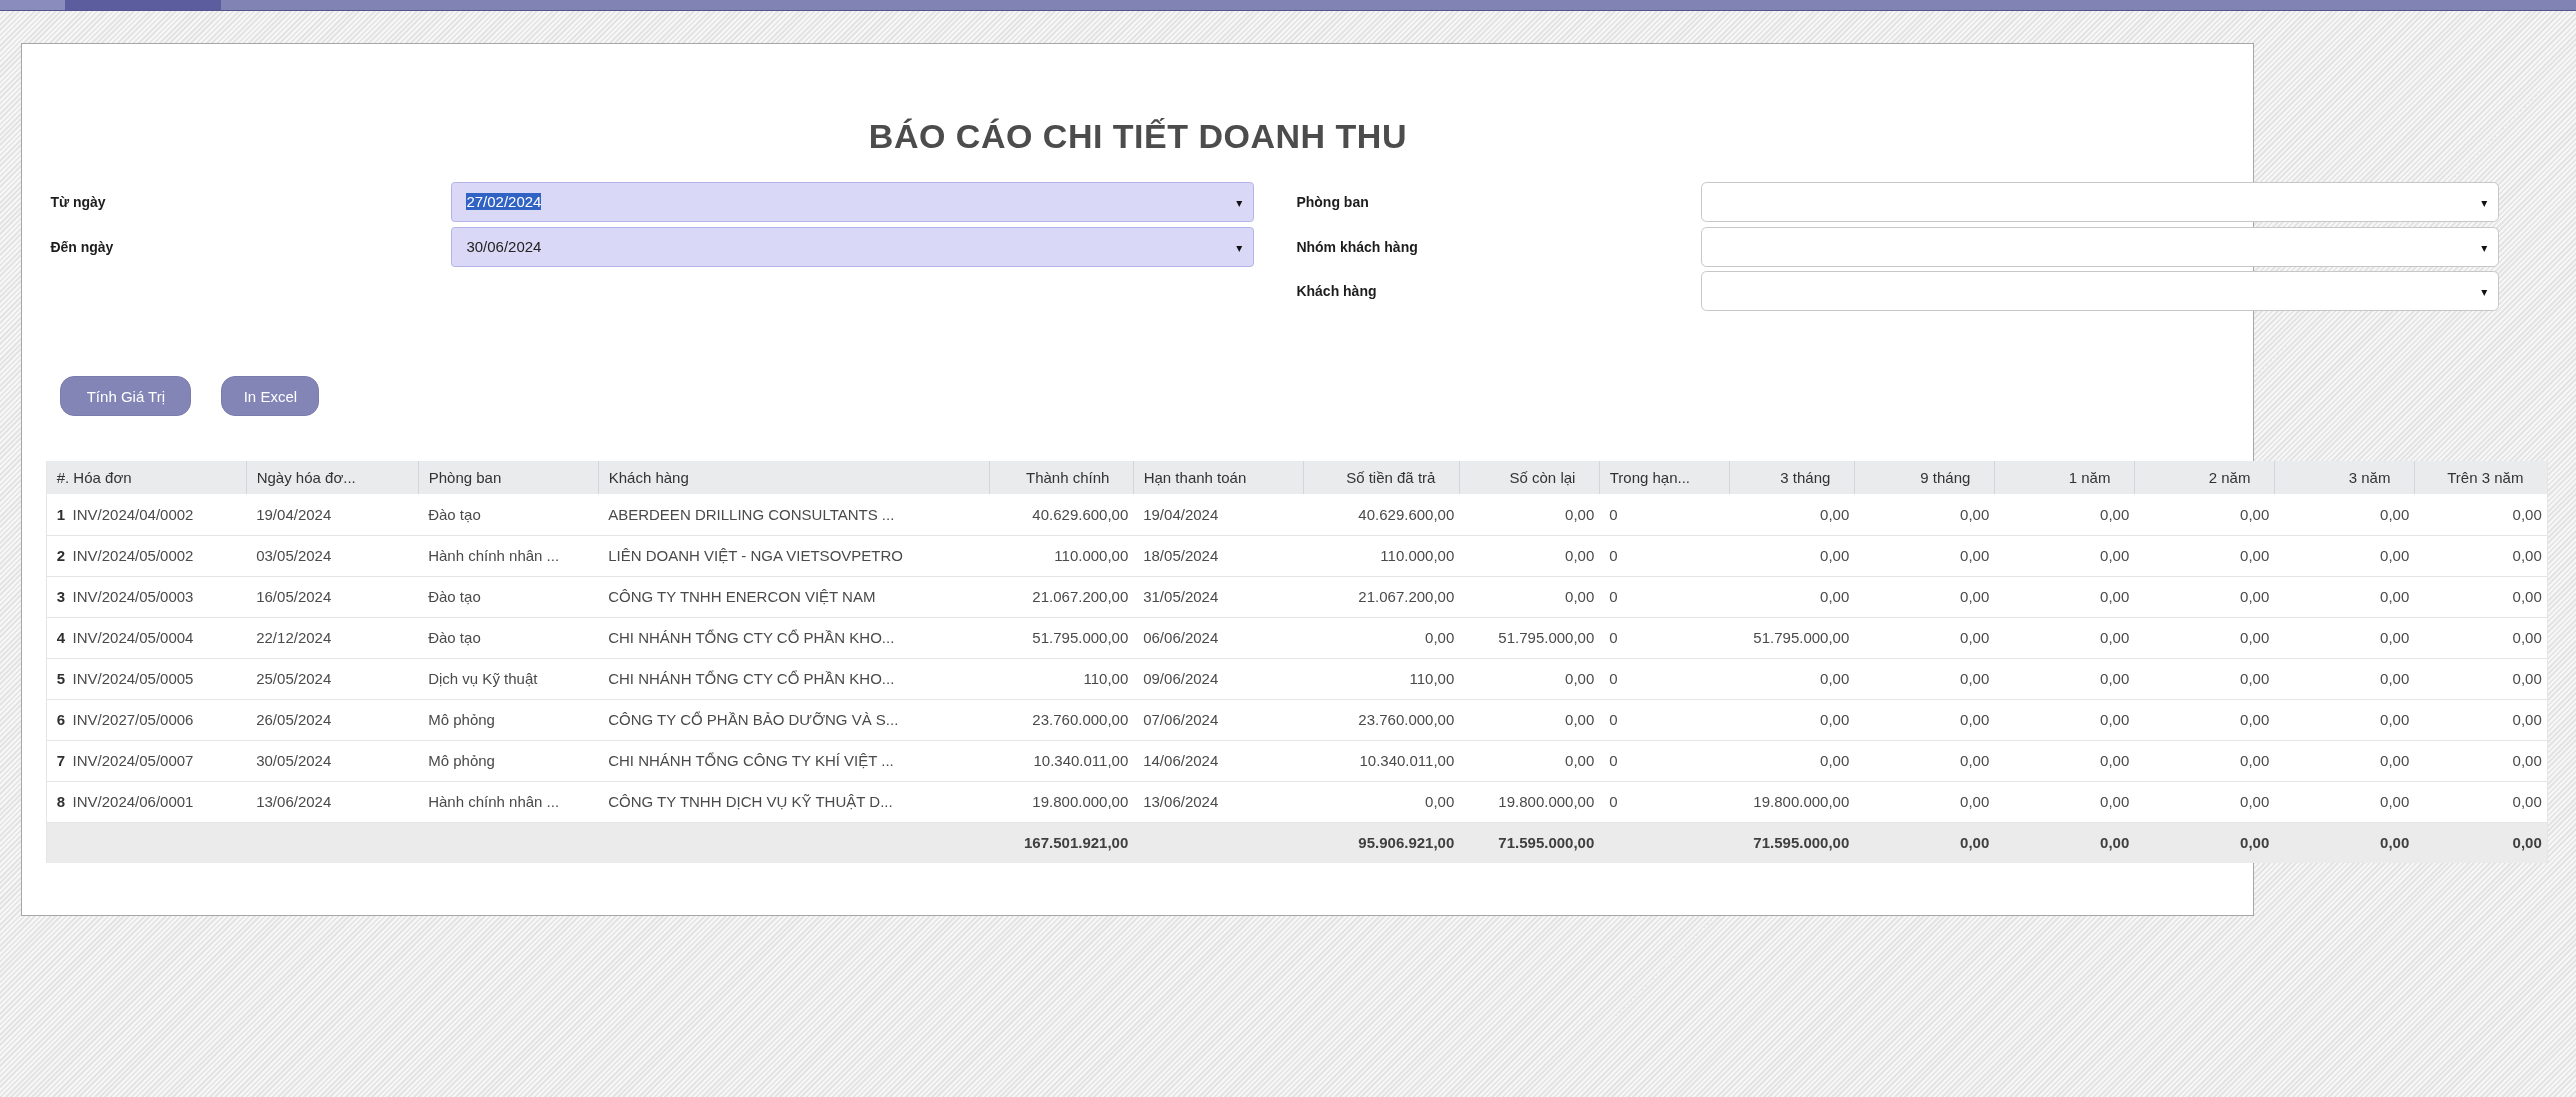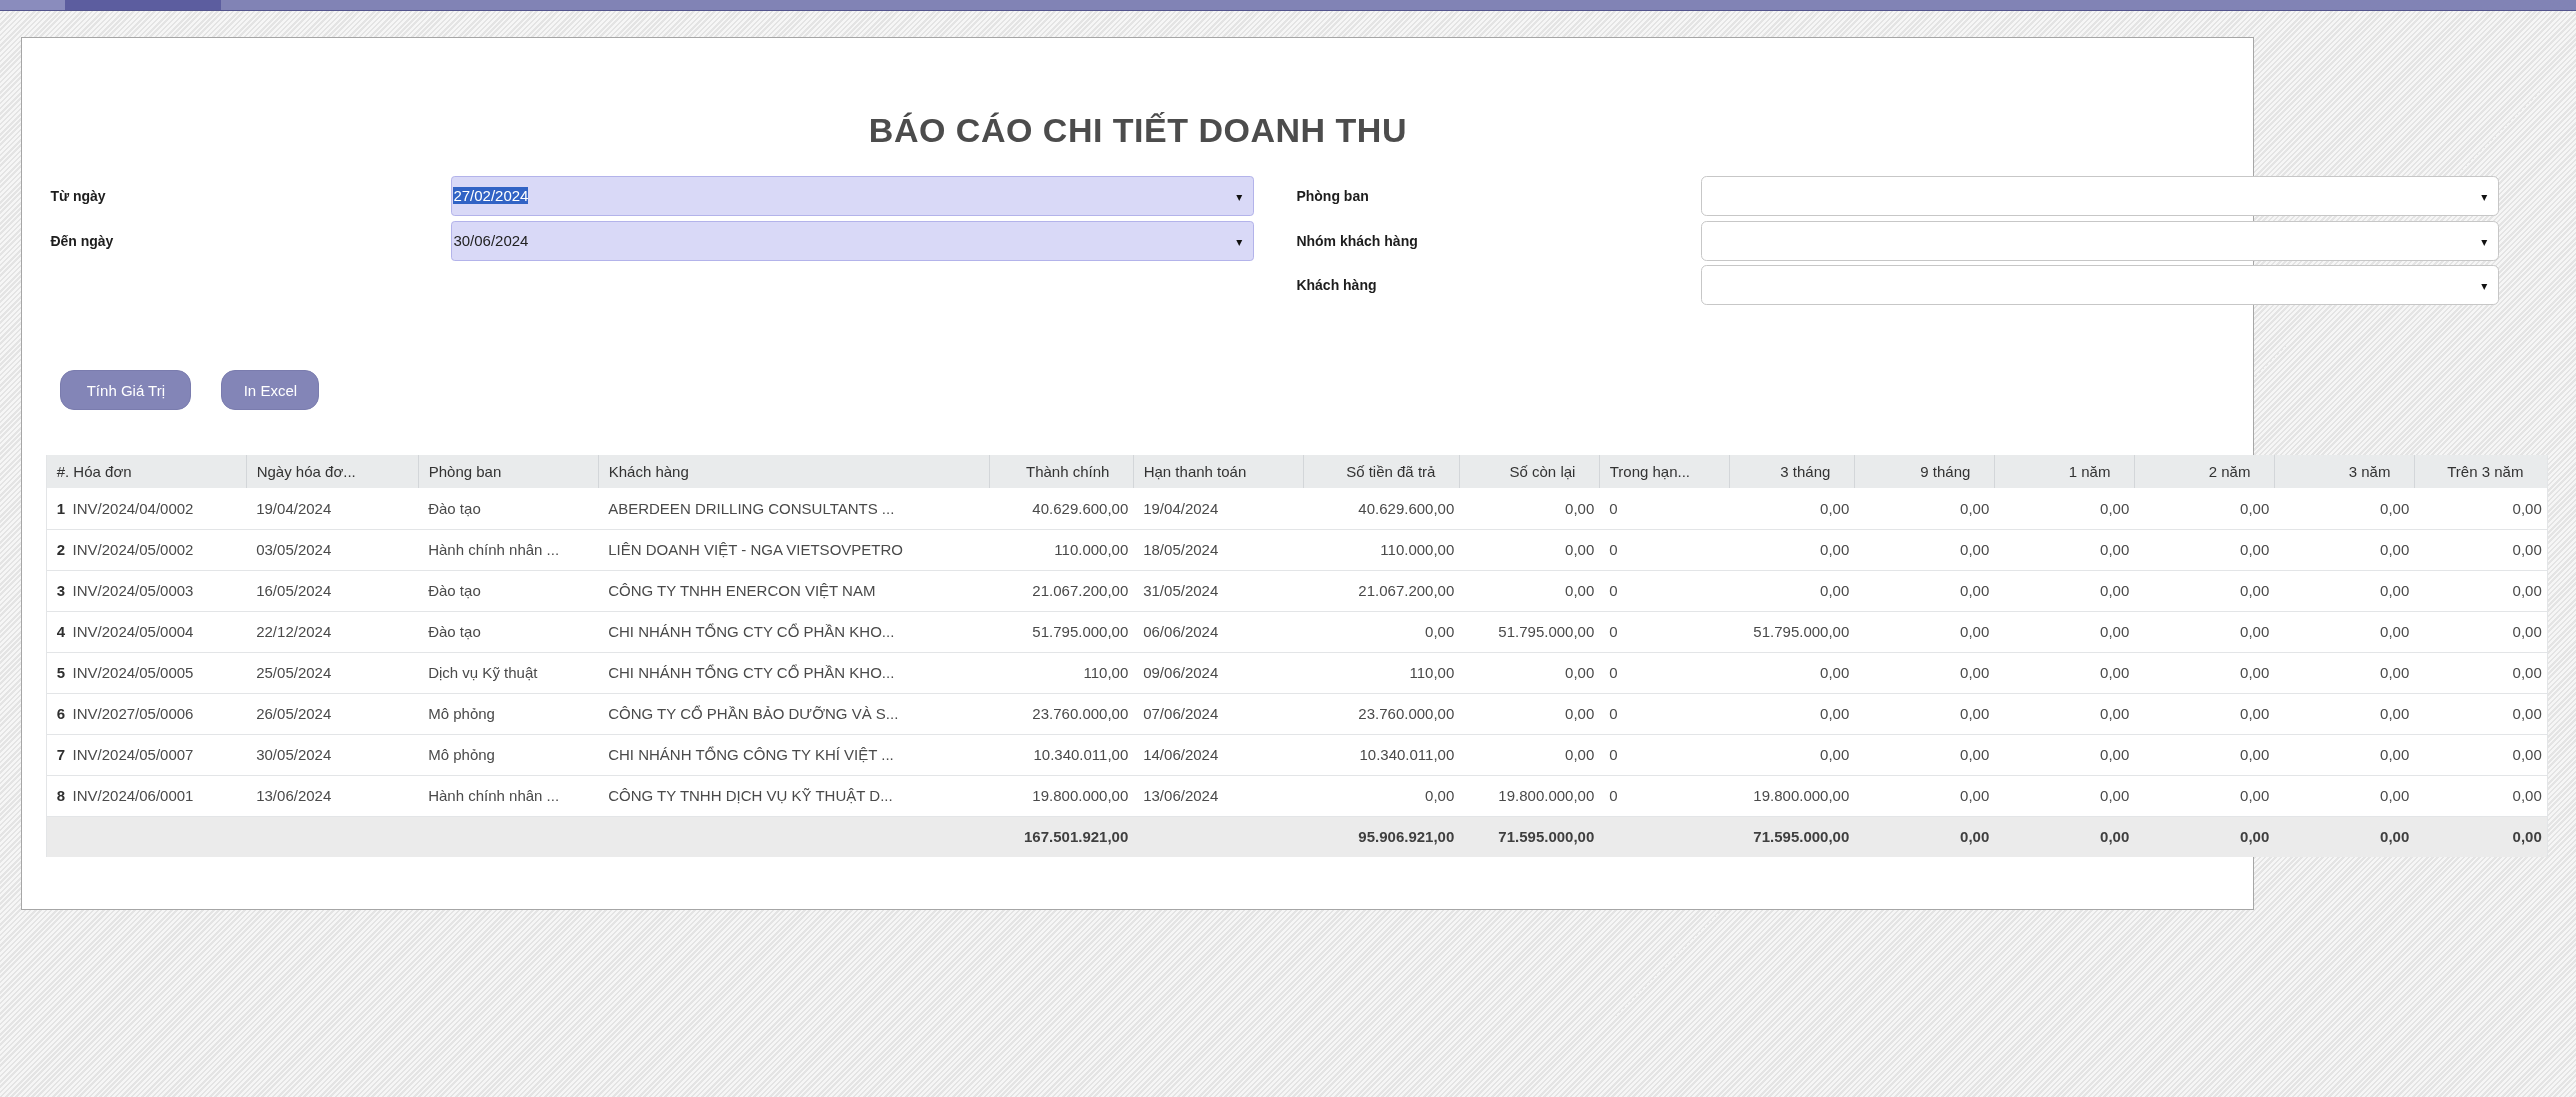--- a/index.html
+++ b/index.html
@@ -14,7 +14,7 @@
   .topbar .seg1{position:absolute;left:0;top:0;width:65px;height:10.2px;background:#8a8cbd;}
   .topbar .seg2{position:absolute;left:65px;top:0;width:156px;height:10.2px;background:#5c5d9f;}
   
-  .card{position:absolute;left:21.4px;top:37px;width:2233px;height:873px;background:#fff;border:0.9px solid #a6a6a6;box-sizing:border-box;}
+  .card{position:absolute;left:21.4px;top:43px;width:2233px;height:873px;background:#fff;border:0.9px solid #a6a6a6;box-sizing:border-box;}
   .title{position:absolute;left:0;top:73px;width:100%;text-align:center;font-size:34px;font-weight:bold;color:#4c4c4c;letter-spacing:0.5px;}
   
   .flabel{position:absolute;font-size:14px;font-weight:bold;color:#1d1d1d;line-height:40px;white-space:nowrap;}

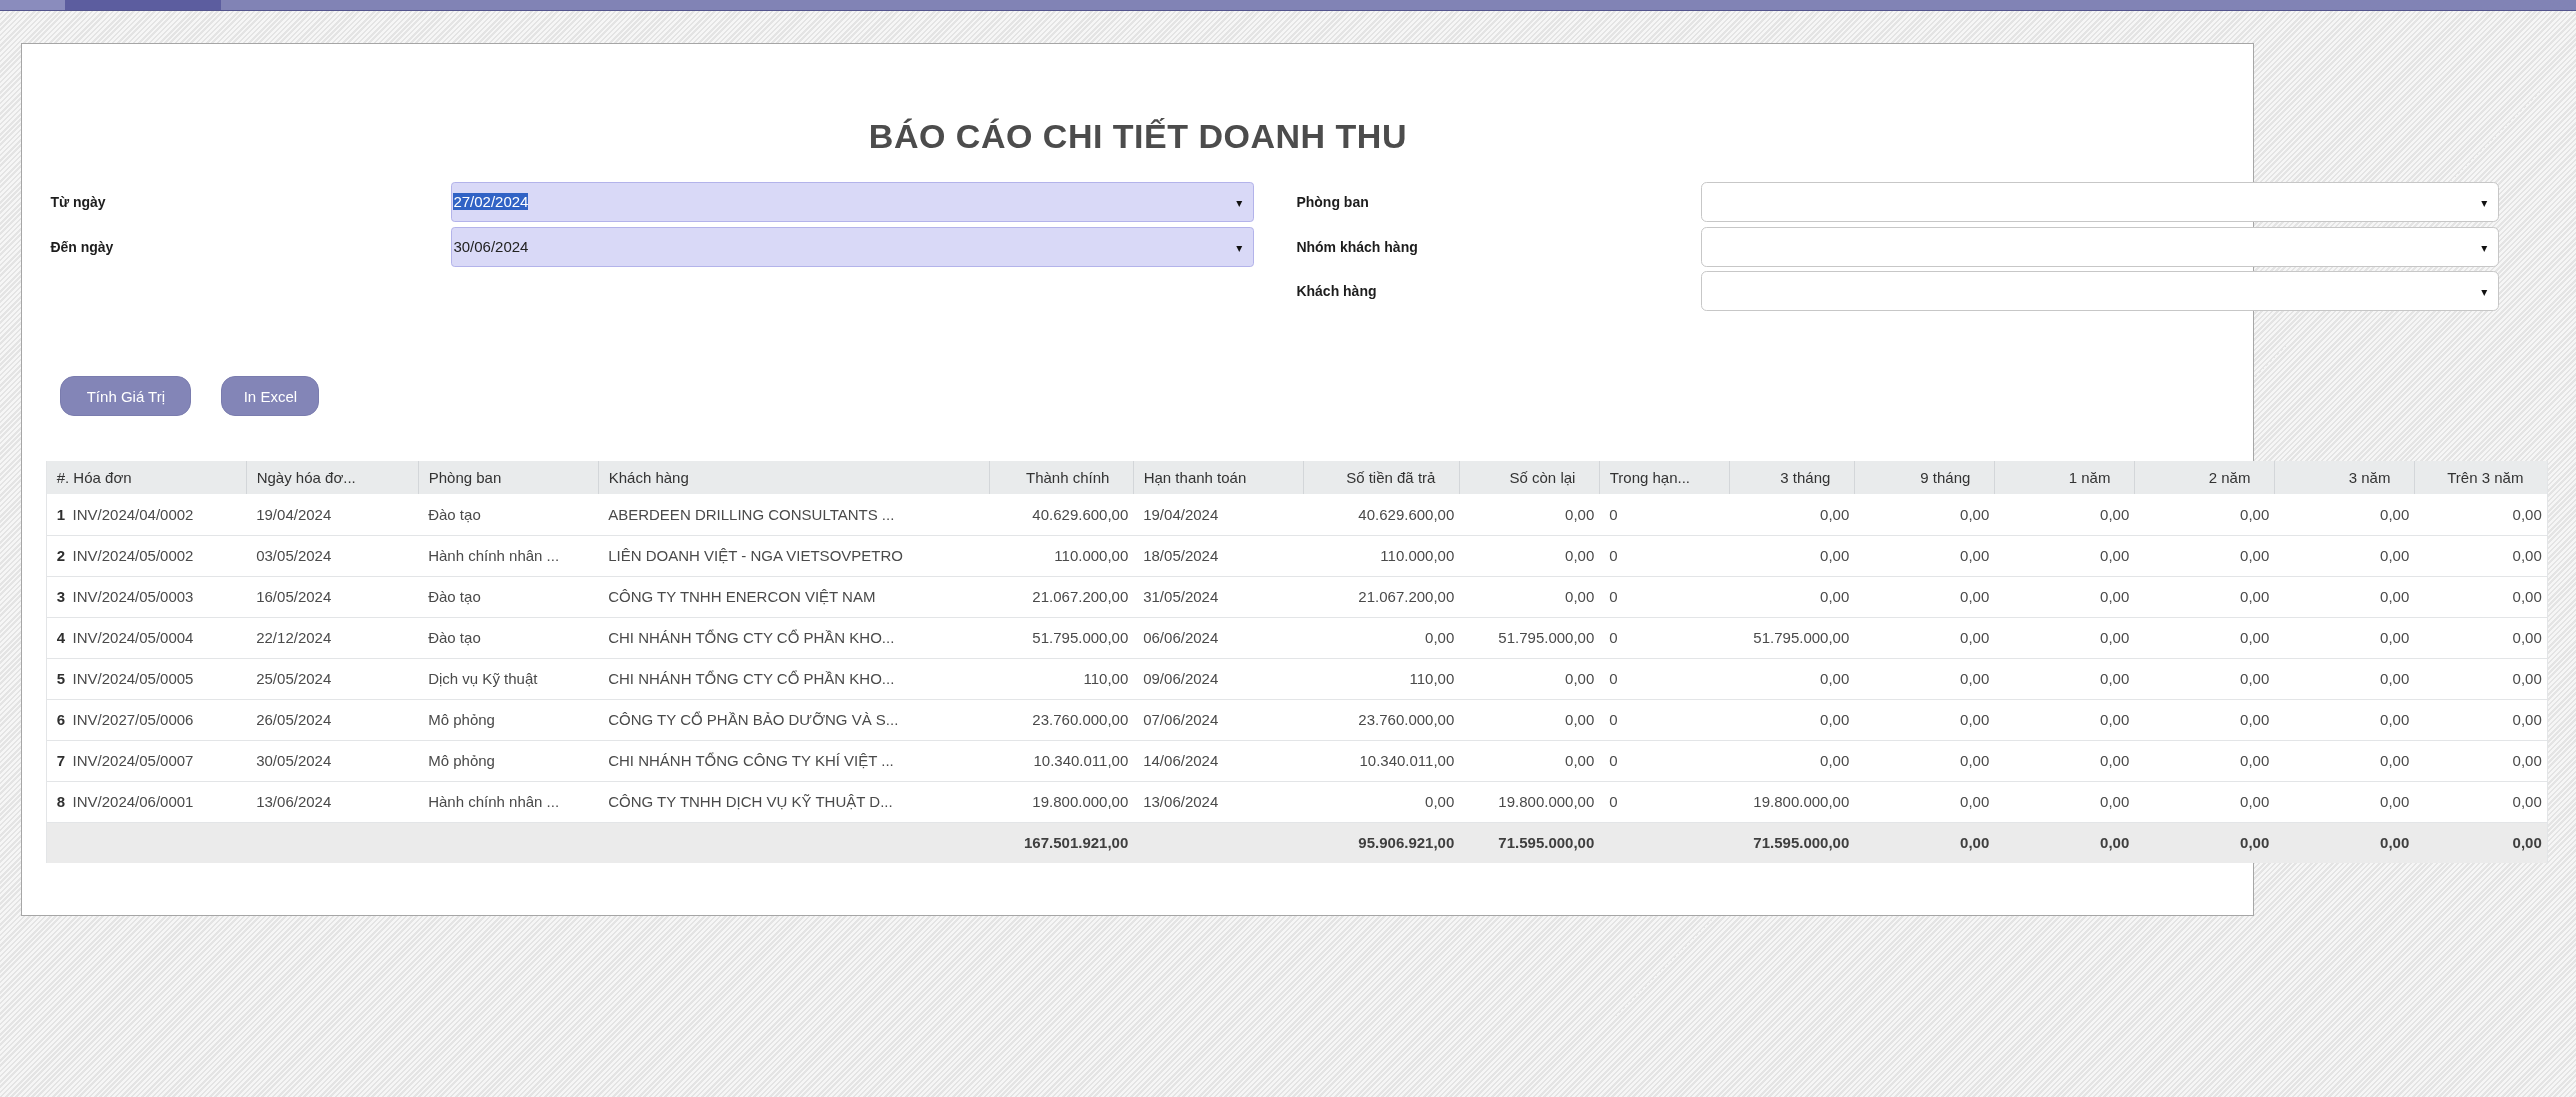--- a/index.html
+++ b/index.html
@@ -18,7 +18,7 @@
   .title{position:absolute;left:0;top:73px;width:100%;text-align:center;font-size:34px;font-weight:bold;color:#4c4c4c;letter-spacing:0.5px;}
   
   .flabel{position:absolute;font-size:14px;font-weight:bold;color:#1d1d1d;line-height:40px;white-space:nowrap;}
-  .combo{position:absolute;height:40px;box-sizing:border-box;border-radius:3.7px;line-height:38px;font-size:15px;color:#222;padding:0 28px 0 1px;white-space:nowrap;overflow:hidden;}
+  .combo{position:absolute;height:40px;box-sizing:border-box;border-radius:3.7px;line-height:38px;font-size:15px;color:#222;padding:0 28px 0 14px;white-space:nowrap;overflow:hidden;}
   .combo.date{width:803px;left:429px;background:#d9d9f7;border:0.9px solid #b3b3ea;}
   .combo.plain{width:798px;left:1679px;background:#fff;border:0.9px solid #c7c7c7;border-radius:5.6px;}
   .combo .arrow{position:absolute;right:11.2px;top:0;line-height:40px;font-size:12px;color:#111;}

